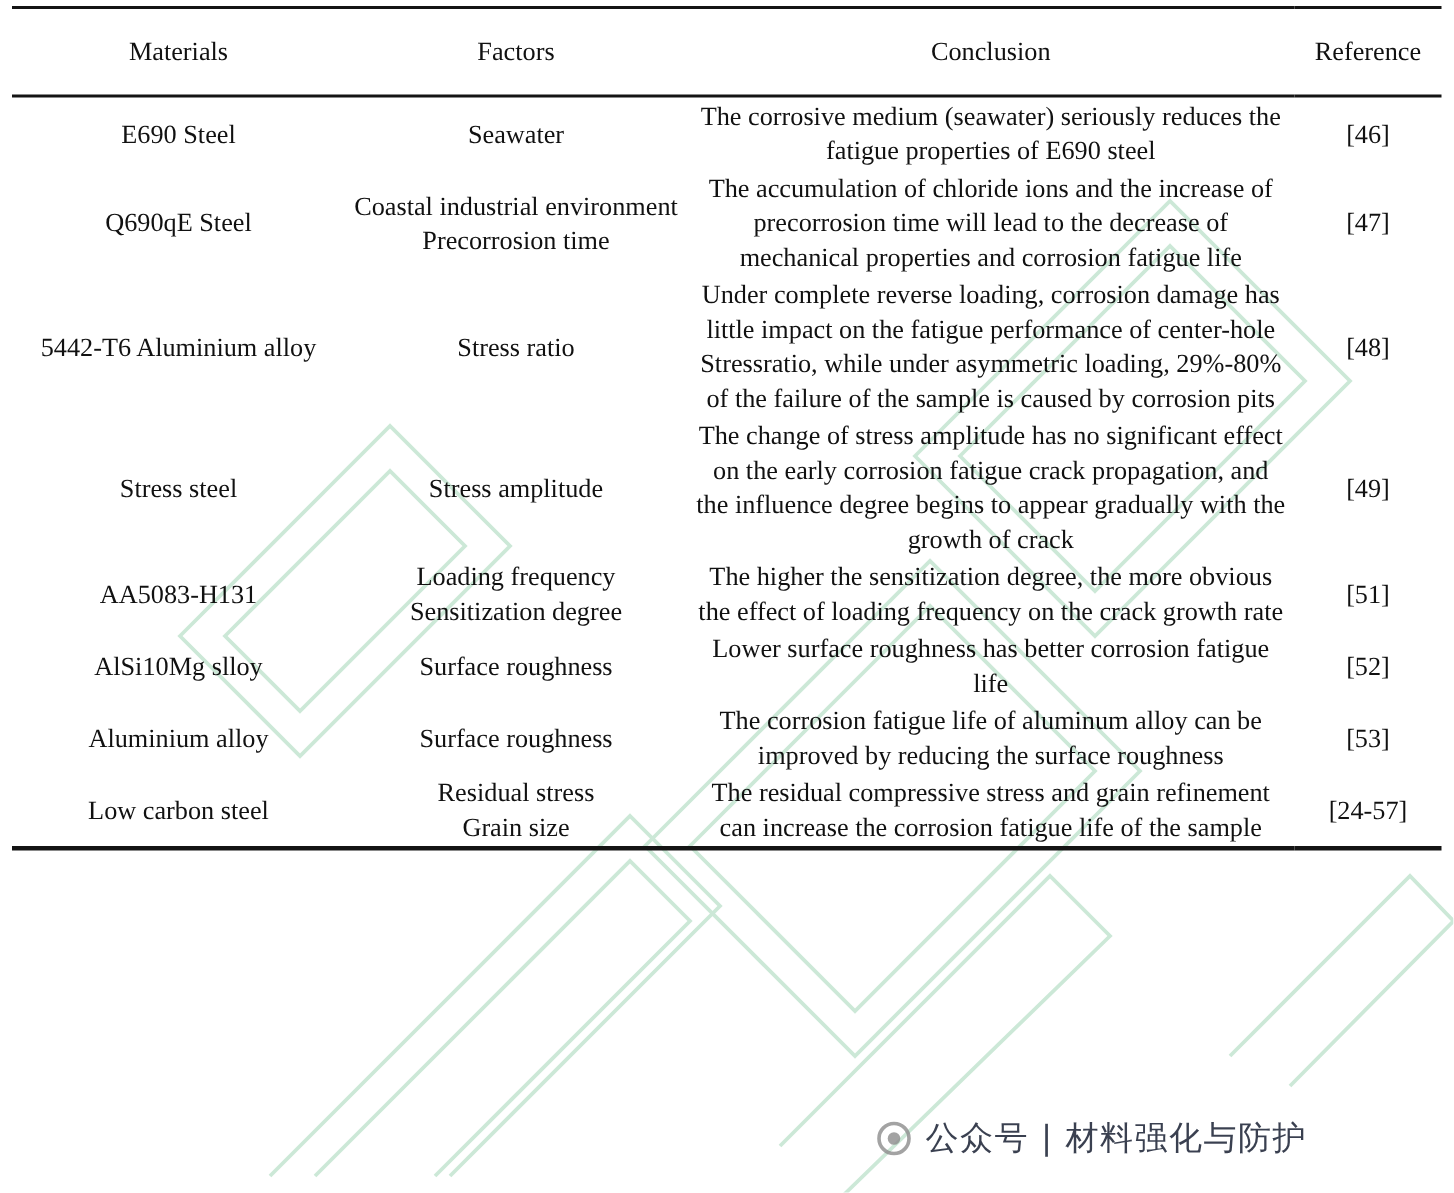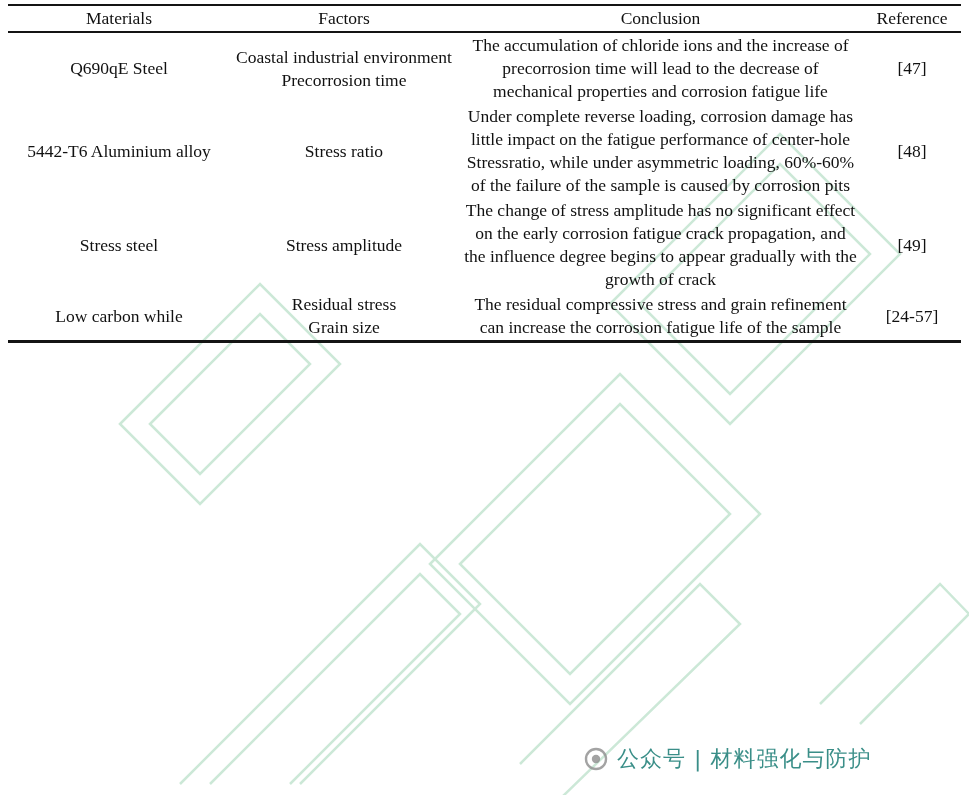--- a/index.html
+++ b/index.html
@@ -26,7 +26,7 @@
 
   thead th {
     font-weight:normal; font-size:17.5px; line-height:23px;
-    padding:1px 4px; text-align:center;
+    padding:17px 4px; text-align:center;
     border-bottom:2.5px solid #141414;
   }
   td {

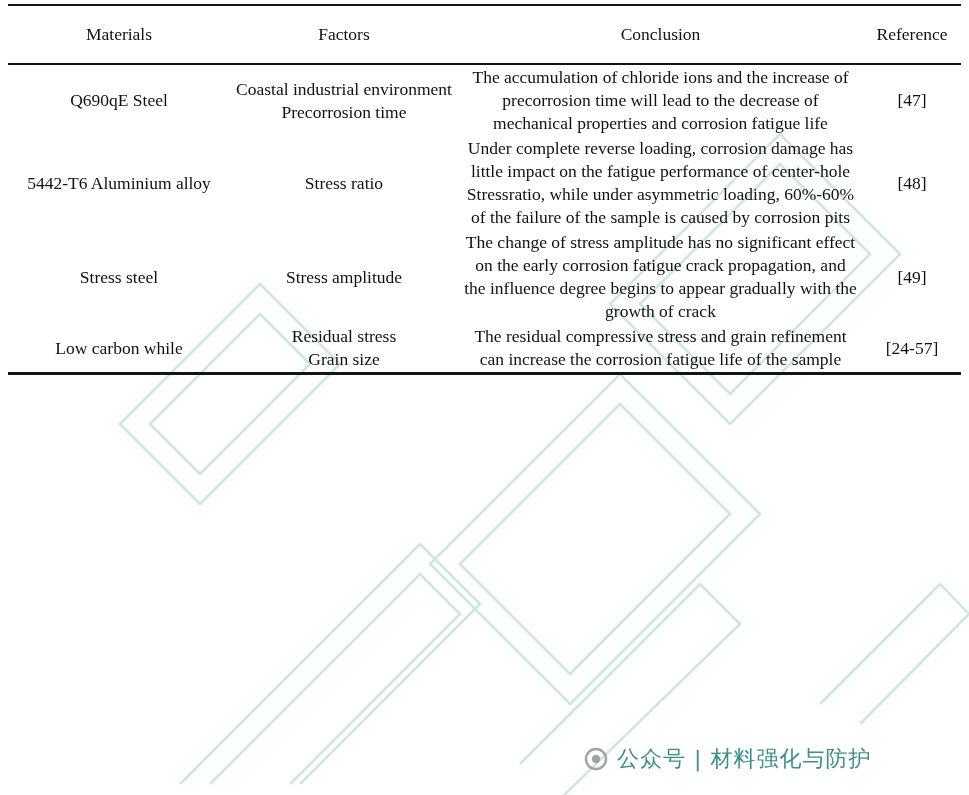--- a/index.html
+++ b/index.html
@@ -82,6 +82,12 @@
     </thead>
     <tbody>
       <tr>
+        <td class="cell-materials">E690 Steel</td>
+        <td class="cell-factors">Seawater</td>
+        <td class="cell-conclusion">The corrosive medium (seawater) seriously reduces the fatigue properties of E690 steel</td>
+        <td class="cell-reference">[46]</td>
+      </tr>
+      <tr>
         <td class="cell-materials">Q690qE Steel</td>
         <td class="cell-factors">Coastal industrial environment
 Precorrosion time</td>

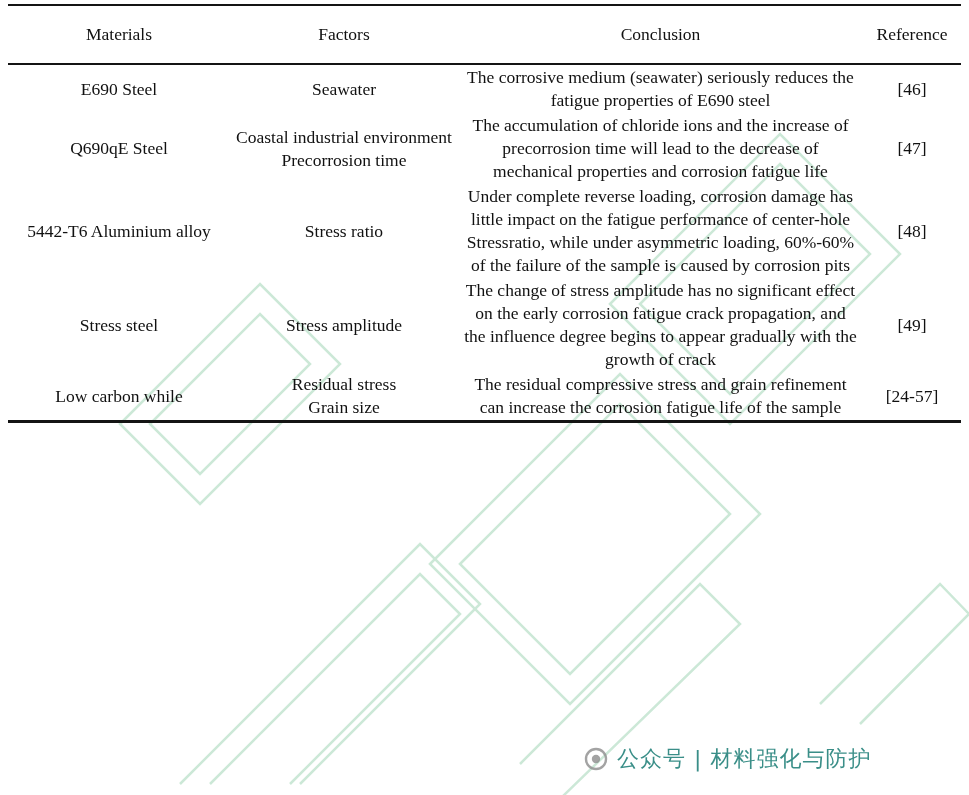--- a/index.html
+++ b/index.html
@@ -97,7 +97,7 @@
       <tr>
         <td class="cell-materials">5442-T6 Aluminium alloy</td>
         <td class="cell-factors">Stress ratio</td>
-        <td class="cell-conclusion">Under complete reverse loading, corrosion damage has little impact on the fatigue performance of center-hole Stressratio, while under asymmetric loading, 60%-60% of the failure of the sample is caused by corrosion pits</td>
+        <td class="cell-conclusion">Under complete reverse loading, corrosion damage has little impact on the fatigue performance of center-hole Stressratio, while under asymmetric loading, 29%-80% of the failure of the sample is caused by corrosion pits</td>
         <td class="cell-reference">[48]</td>
       </tr>
       <tr>

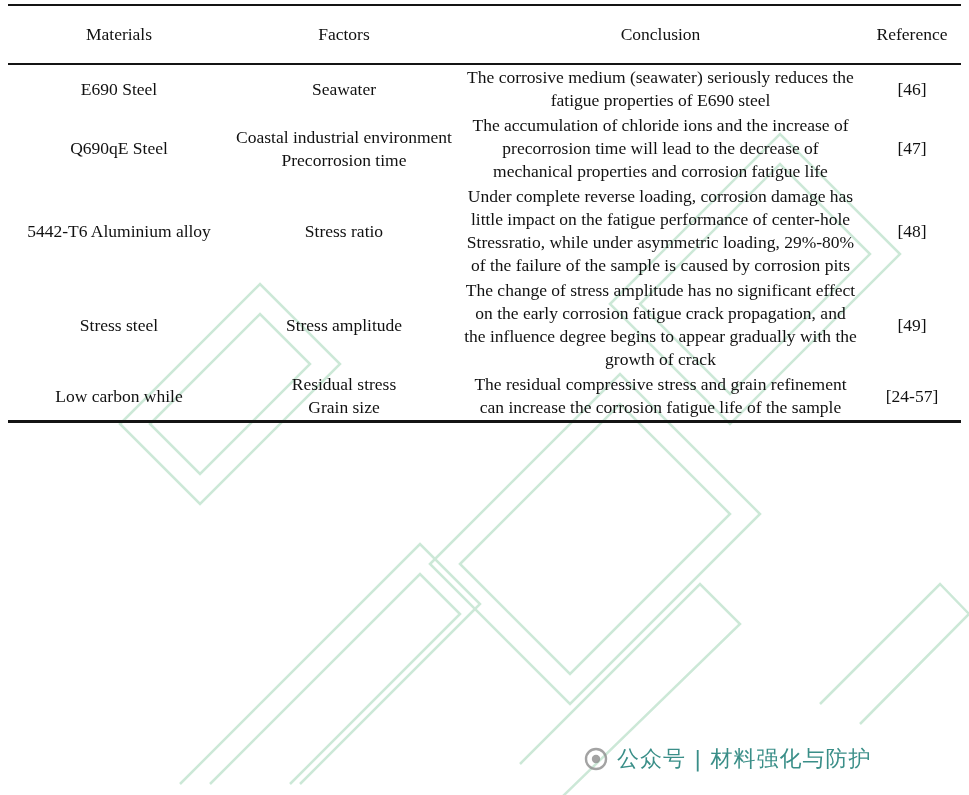--- a/index.html
+++ b/index.html
@@ -107,6 +107,13 @@
         <td class="cell-reference">[49]</td>
       </tr>
       <tr>
+        <td class="cell-materials">AA5083-H131</td>
+        <td class="cell-factors">Loading frequency
+Sensitization degree</td>
+        <td class="cell-conclusion">The higher the sensitization degree, the more obvious the effect of loading frequency on the crack growth rate</td>
+        <td class="cell-reference">[51]</td>
+      </tr>
+      <tr>
         <td class="cell-materials">Low carbon while</td>
         <td class="cell-factors">Residual stress
 Grain size</td>

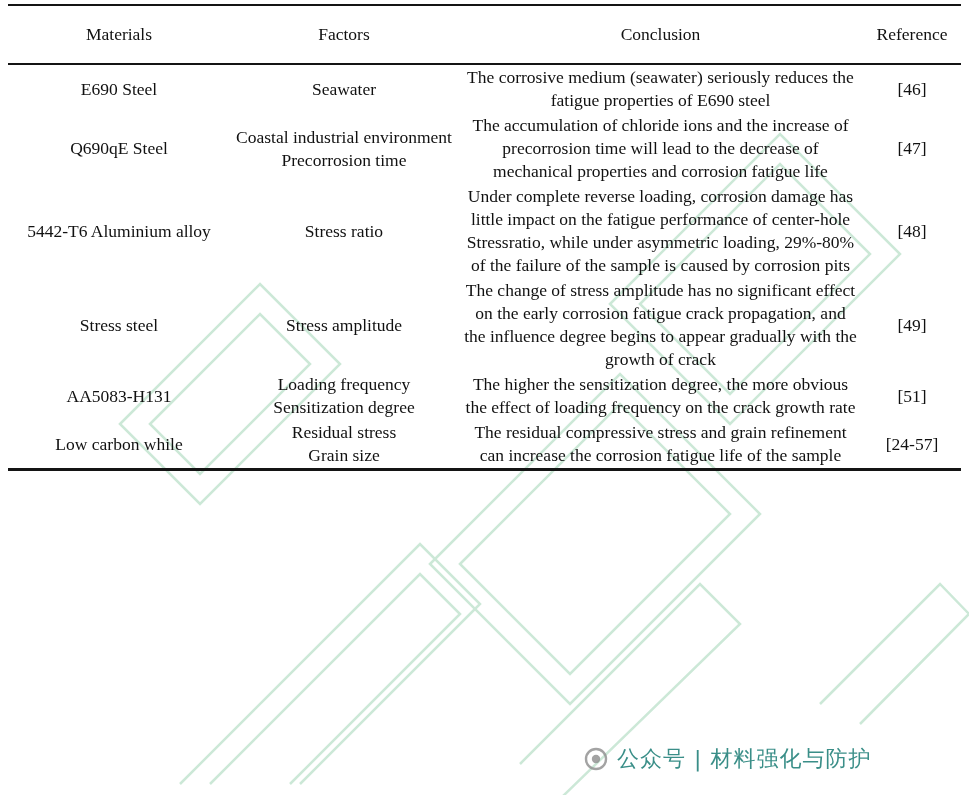--- a/index.html
+++ b/index.html
@@ -114,6 +114,12 @@
         <td class="cell-reference">[51]</td>
       </tr>
       <tr>
+        <td class="cell-materials">AlSi10Mg slloy</td>
+        <td class="cell-factors">Surface roughness</td>
+        <td class="cell-conclusion">Lower surface roughness has better corrosion fatigue life</td>
+        <td class="cell-reference">[52]</td>
+      </tr>
+      <tr>
         <td class="cell-materials">Low carbon while</td>
         <td class="cell-factors">Residual stress
 Grain size</td>

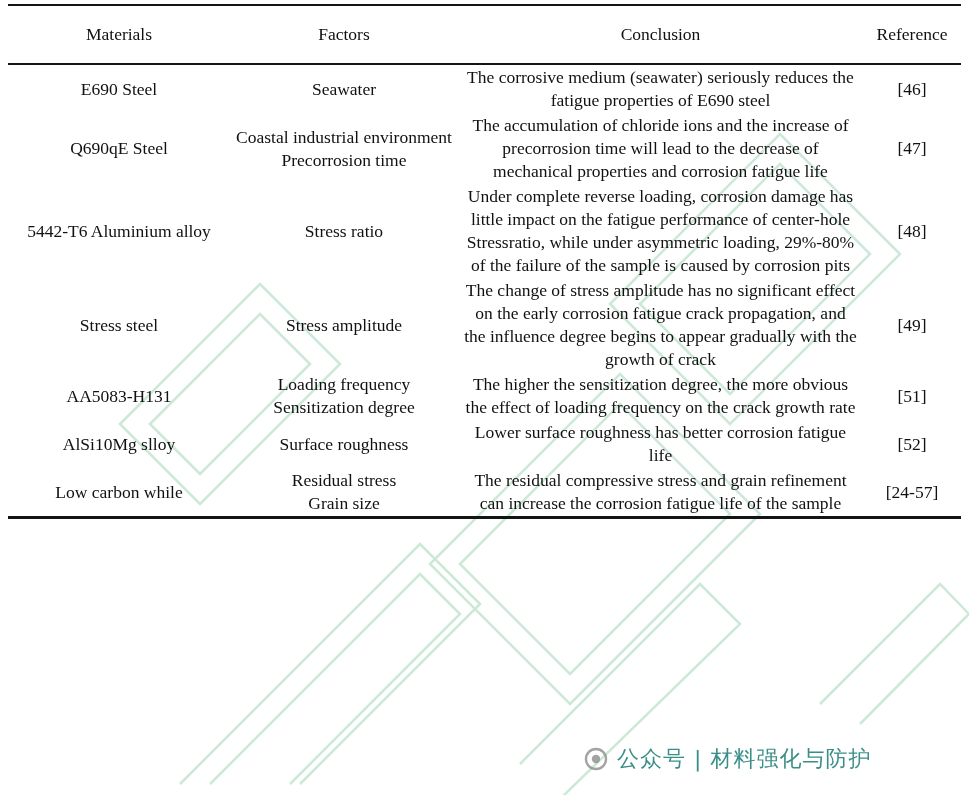--- a/index.html
+++ b/index.html
@@ -120,6 +120,12 @@
         <td class="cell-reference">[52]</td>
       </tr>
       <tr>
+        <td class="cell-materials">Aluminium alloy</td>
+        <td class="cell-factors">Surface roughness</td>
+        <td class="cell-conclusion">The corrosion fatigue life of aluminum alloy can be improved by reducing the surface roughness</td>
+        <td class="cell-reference">[53]</td>
+      </tr>
+      <tr>
         <td class="cell-materials">Low carbon while</td>
         <td class="cell-factors">Residual stress
 Grain size</td>

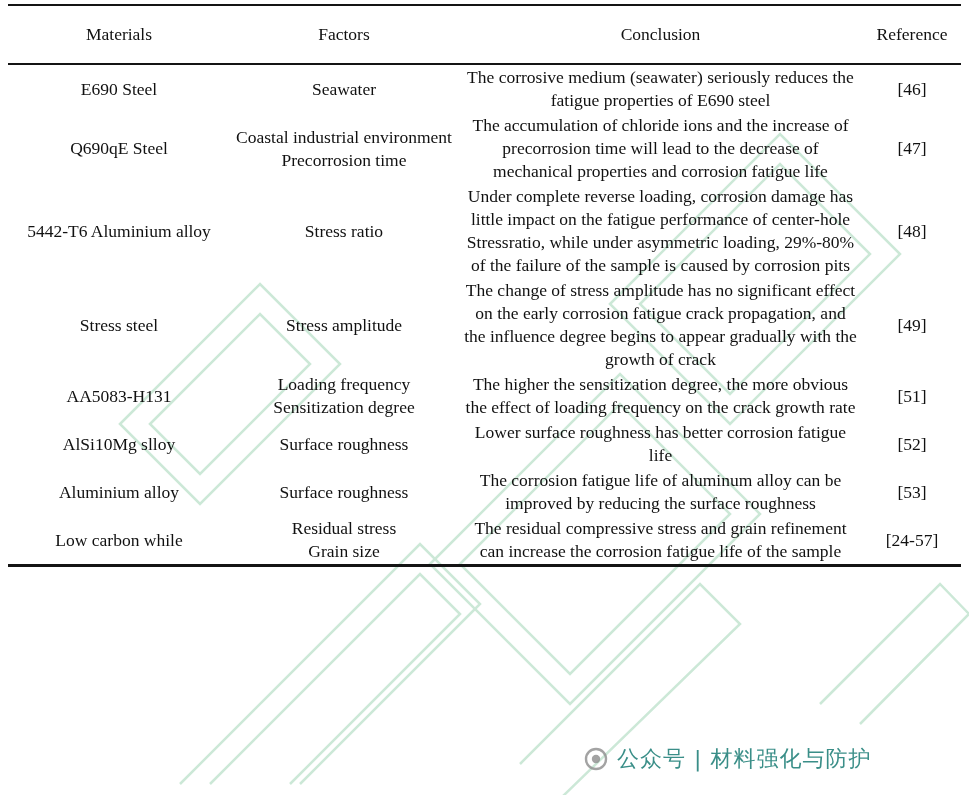--- a/index.html
+++ b/index.html
@@ -126,7 +126,7 @@
         <td class="cell-reference">[53]</td>
       </tr>
       <tr>
-        <td class="cell-materials">Low carbon while</td>
+        <td class="cell-materials">Low carbon steel</td>
         <td class="cell-factors">Residual stress
 Grain size</td>
         <td class="cell-conclusion">The residual compressive stress and grain refinement can increase the corrosion fatigue life of the sample</td>

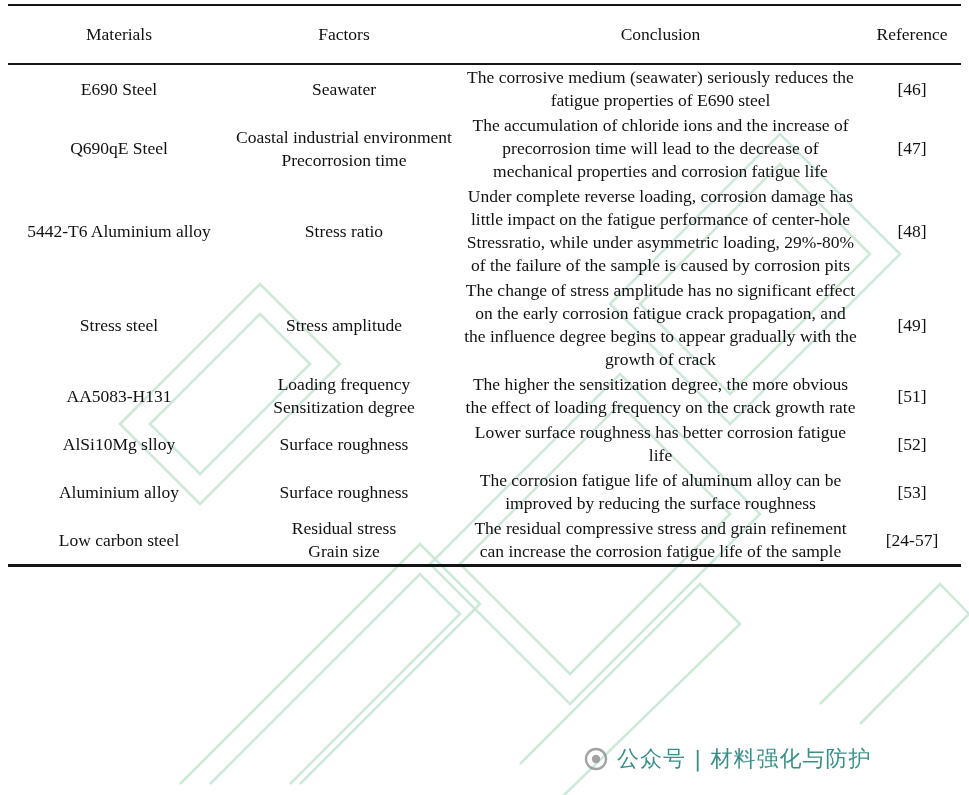--- a/index.html
+++ b/index.html
@@ -39,7 +39,7 @@
   .bottom-watermark {
     position:absolute; left:584px; top:740px; z-index:2;
     display:flex; align-items:center; gap:9px;
-    color:#0f766e; opacity:0.82;
+    color:#0f172a; opacity:0.82;
     font-family:"DejaVu Sans", sans-serif;
     font-size:22px; letter-spacing:1px; white-space:nowrap;
   }

